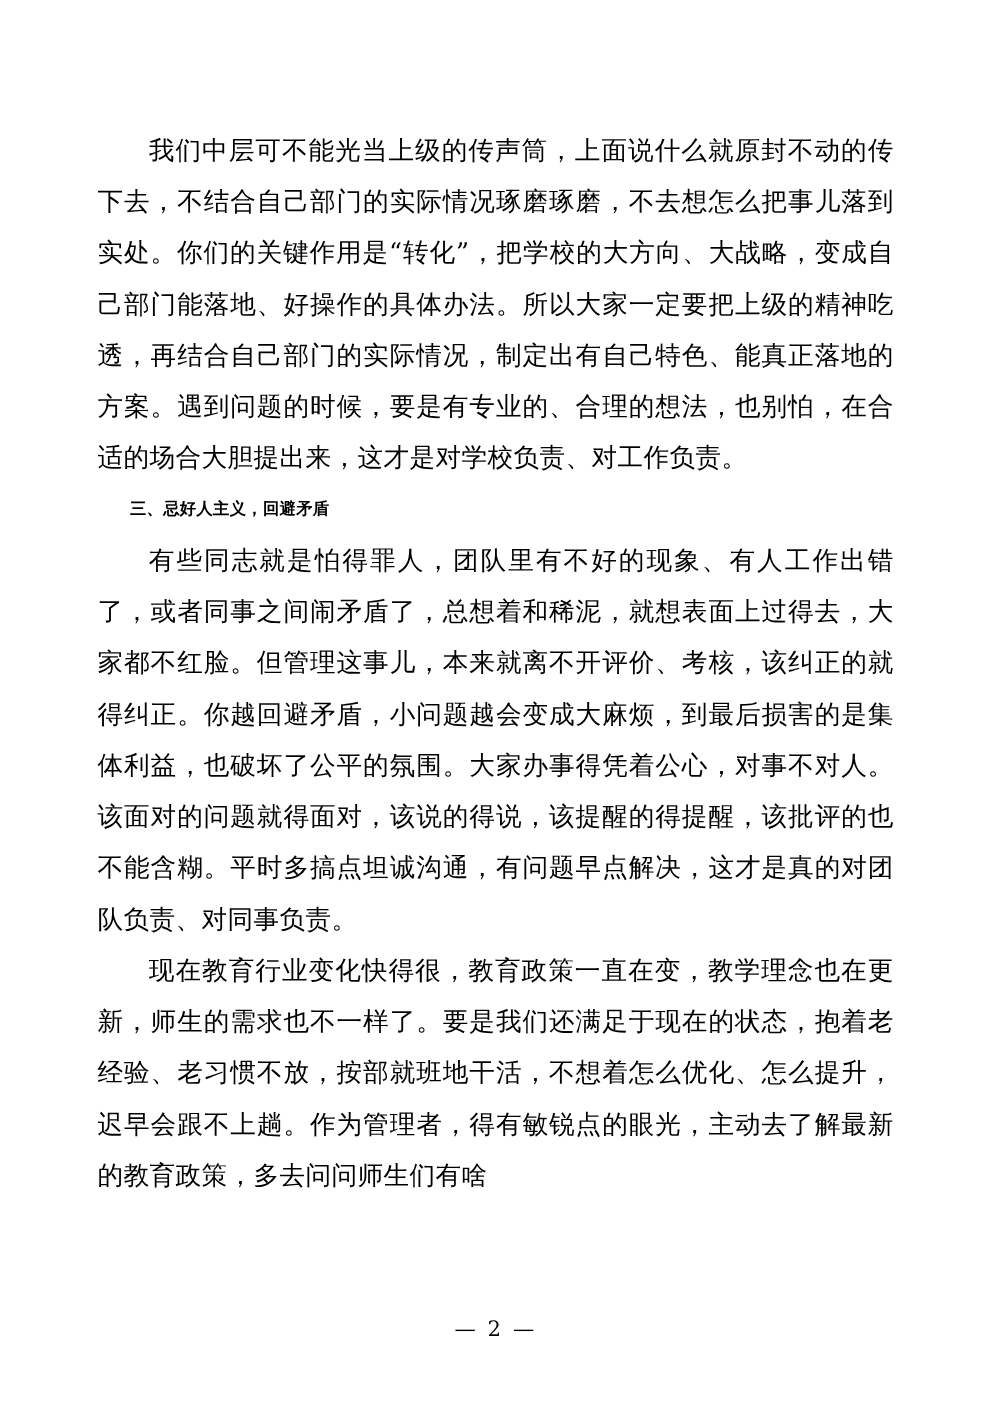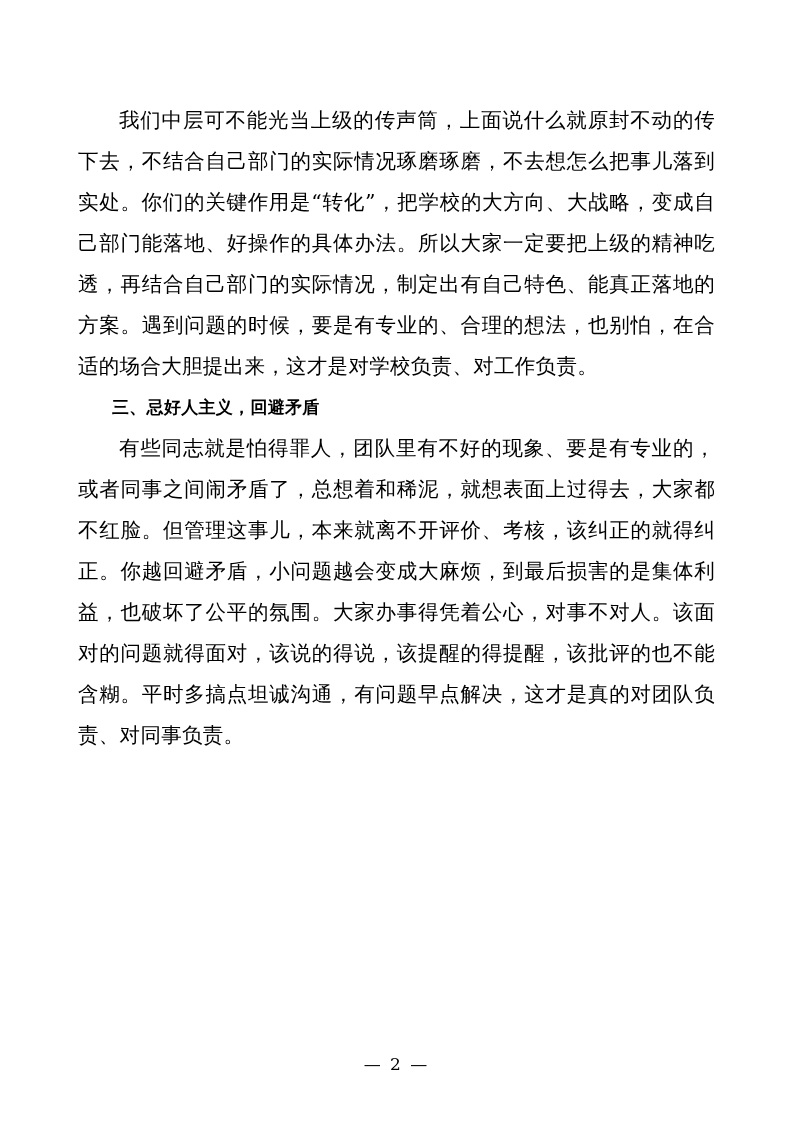--- a/index.html
+++ b/index.html
@@ -35,7 +35,7 @@
     font-family: "DejaVu Serif", "Liberation Serif", serif;
   }
   .heading {
-    font-size: 17px;
+    font-size: 13px;
     line-height: 41px;
     font-weight: bold;
     text-indent: 2em;

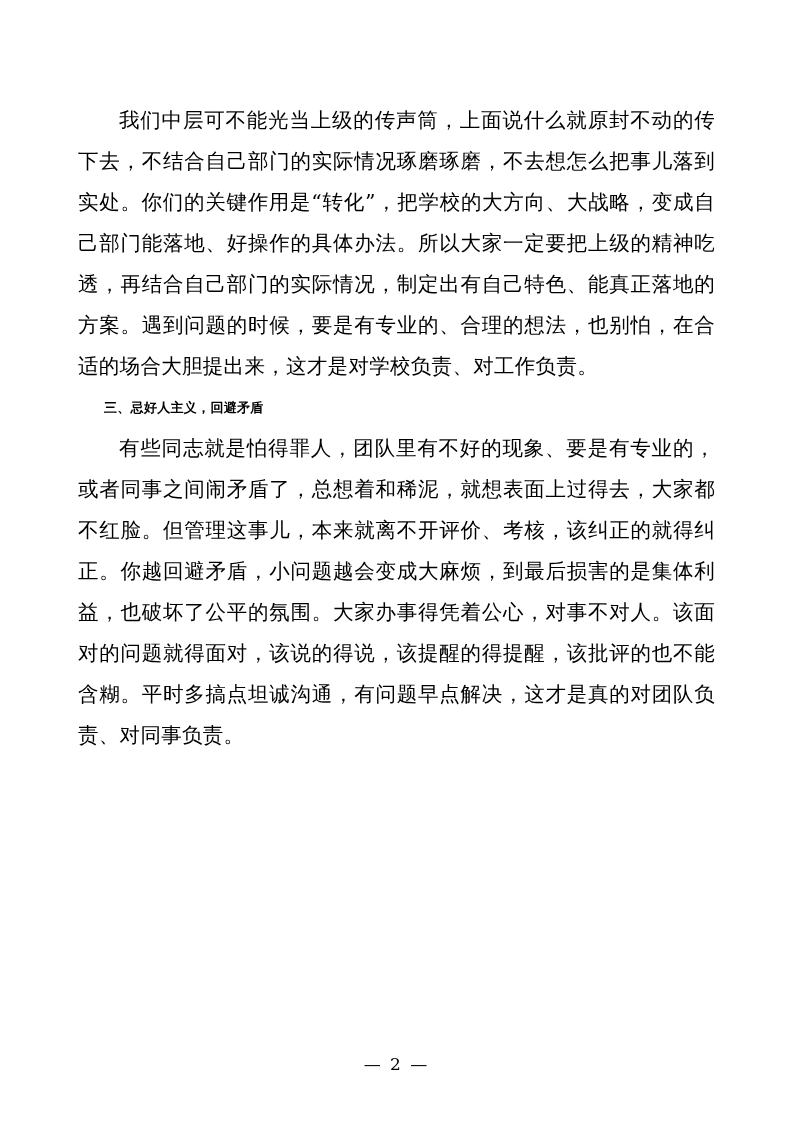--- a/index.html
+++ b/index.html
@@ -63,7 +63,7 @@
 
   <h2 class="heading">三、忌好人主义，回避矛盾</h2>
 
-  <p class="body-text">有些同志就是怕得罪人，团队里有不好的现象、要是有专业的，或者同事之间闹矛盾了，总想着和稀泥，就想表面上过得去，大家都不红脸。但管理这事儿，本来就离不开评价、考核，该纠正的就得纠正。你越回避矛盾，小问题越会变成大麻烦，到最后损害的是集体利益，也破坏了公平的氛围。大家办事得凭着公心，对事不对人。该面对的问题就得面对，该说的得说，该提醒的得提醒，该批评的也不能含糊。平时多搞点坦诚沟通，有问题早点解决，这才是真的对团队负责、对同事负责。</p>
+  <p class="body-text">有些同志就是怕得罪人，团队里有不好的现象、有人工作出错了，或者同事之间闹矛盾了，总想着和稀泥，就想表面上过得去，大家都不红脸。但管理这事儿，本来就离不开评价、考核，该纠正的就得纠正。你越回避矛盾，小问题越会变成大麻烦，到最后损害的是集体利益，也破坏了公平的氛围。大家办事得凭着公心，对事不对人。该面对的问题就得面对，该说的得说，该提醒的得提醒，该批评的也不能含糊。平时多搞点坦诚沟通，有问题早点解决，这才是真的对团队负责、对同事负责。</p>
 
 
 

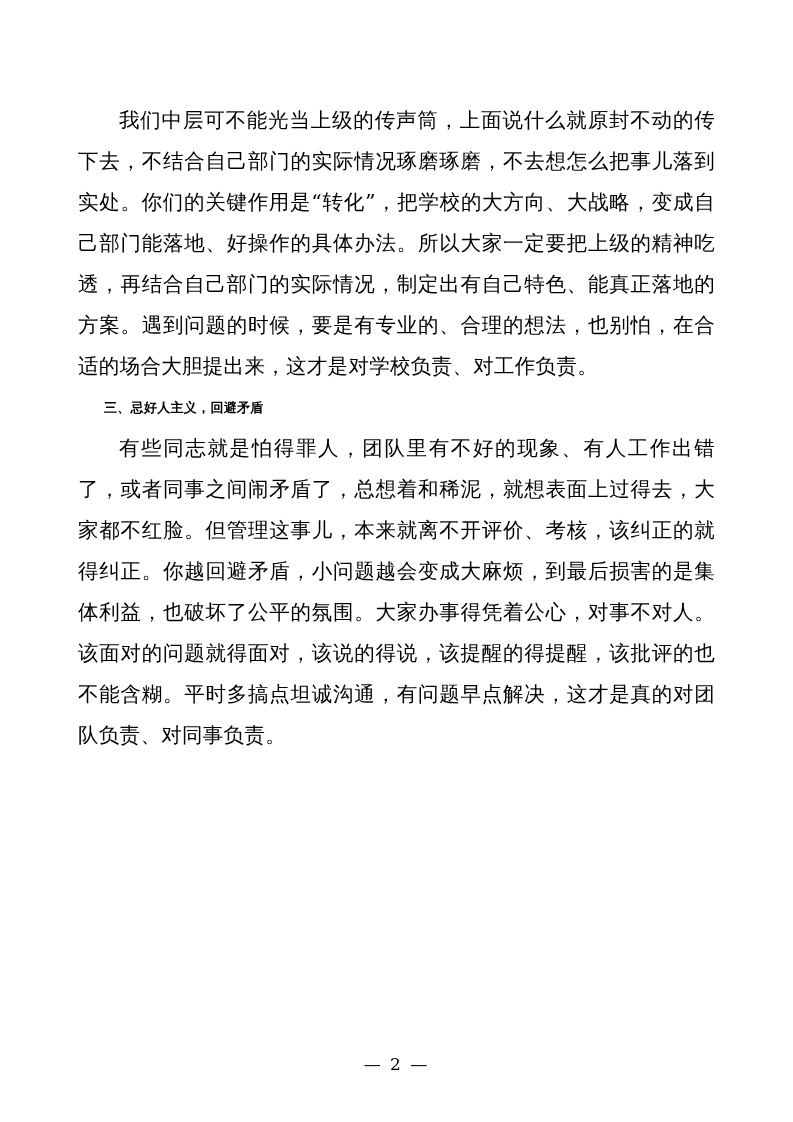--- a/index.html
+++ b/index.html
@@ -66,6 +66,7 @@
   <p class="body-text">有些同志就是怕得罪人，团队里有不好的现象、有人工作出错了，或者同事之间闹矛盾了，总想着和稀泥，就想表面上过得去，大家都不红脸。但管理这事儿，本来就离不开评价、考核，该纠正的就得纠正。你越回避矛盾，小问题越会变成大麻烦，到最后损害的是集体利益，也破坏了公平的氛围。大家办事得凭着公心，对事不对人。该面对的问题就得面对，该说的得说，该提醒的得提醒，该批评的也不能含糊。平时多搞点坦诚沟通，有问题早点解决，这才是真的对团队负责、对同事负责。</p>
 
 
+  <p class="body-text">现在教育行业变化快得很，教育政策一直在变，教学理念也在更新，师生的需求也不一样了。要是我们还满足于现在的状态，抱着老经验、老习惯不放，按部就班地干活，不想着怎么优化、怎么提升，迟早会跟不上趟。作为管理者，得有敏锐点的眼光，主动去了解最新的教育政策，多去问问师生们有啥</p>
 
   <div class="footer">— 2 —</div>
 </div>

